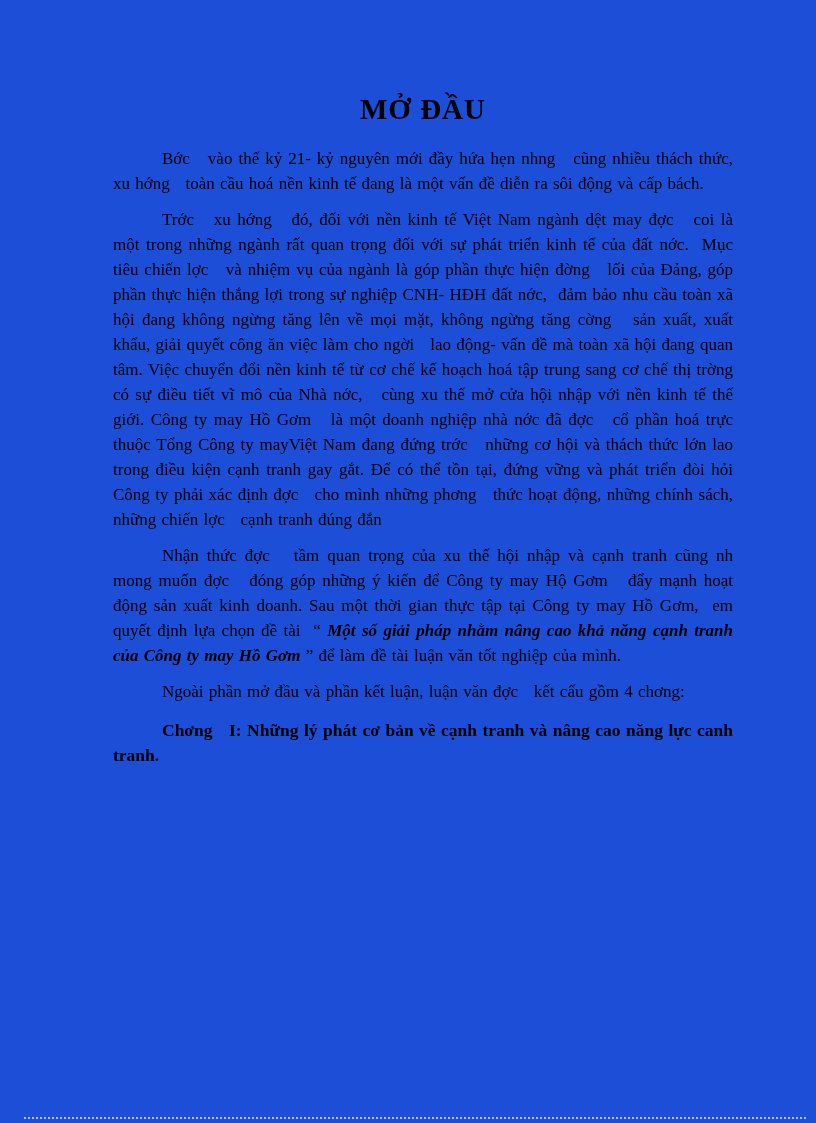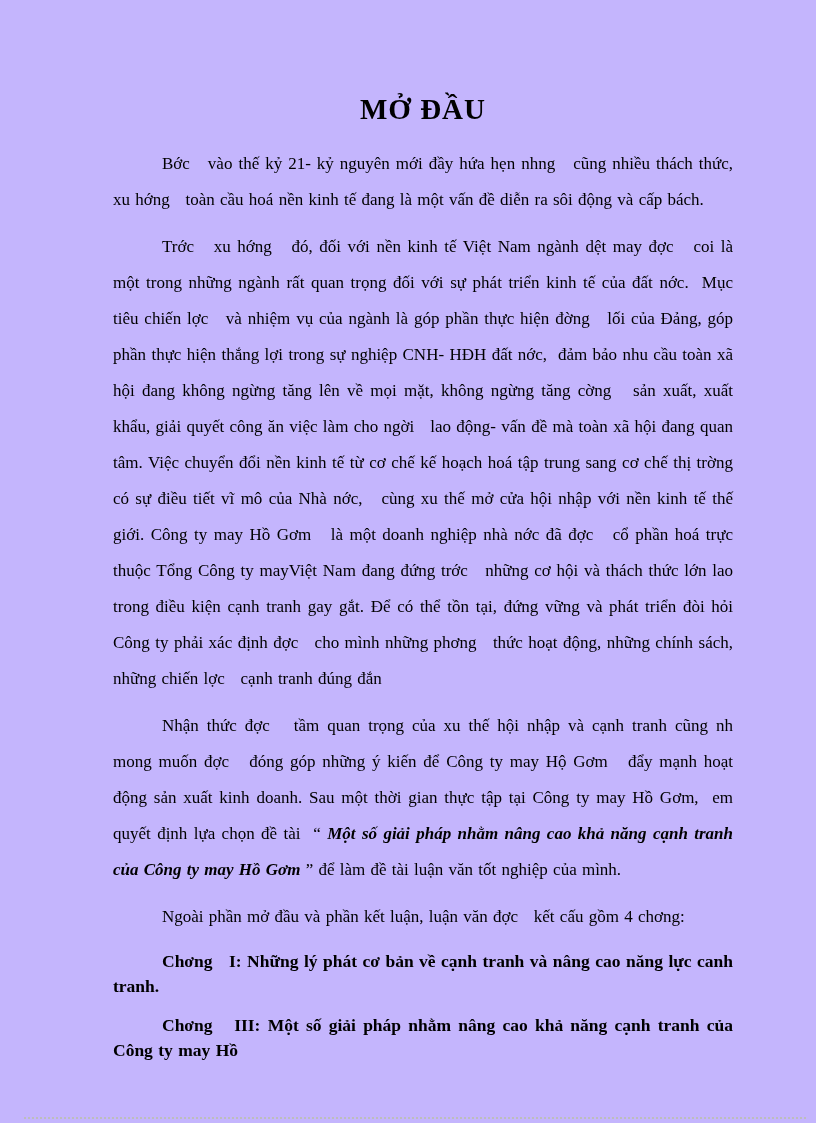--- a/index.html
+++ b/index.html
@@ -20,7 +20,7 @@
     inset: 0;
     box-sizing: border-box;
     padding: 92px 83px 0 113px;
-    background: #c4b5fd;
+    background: #1d4ed8;
   }
   .doc-title {
     font-size: 29px;

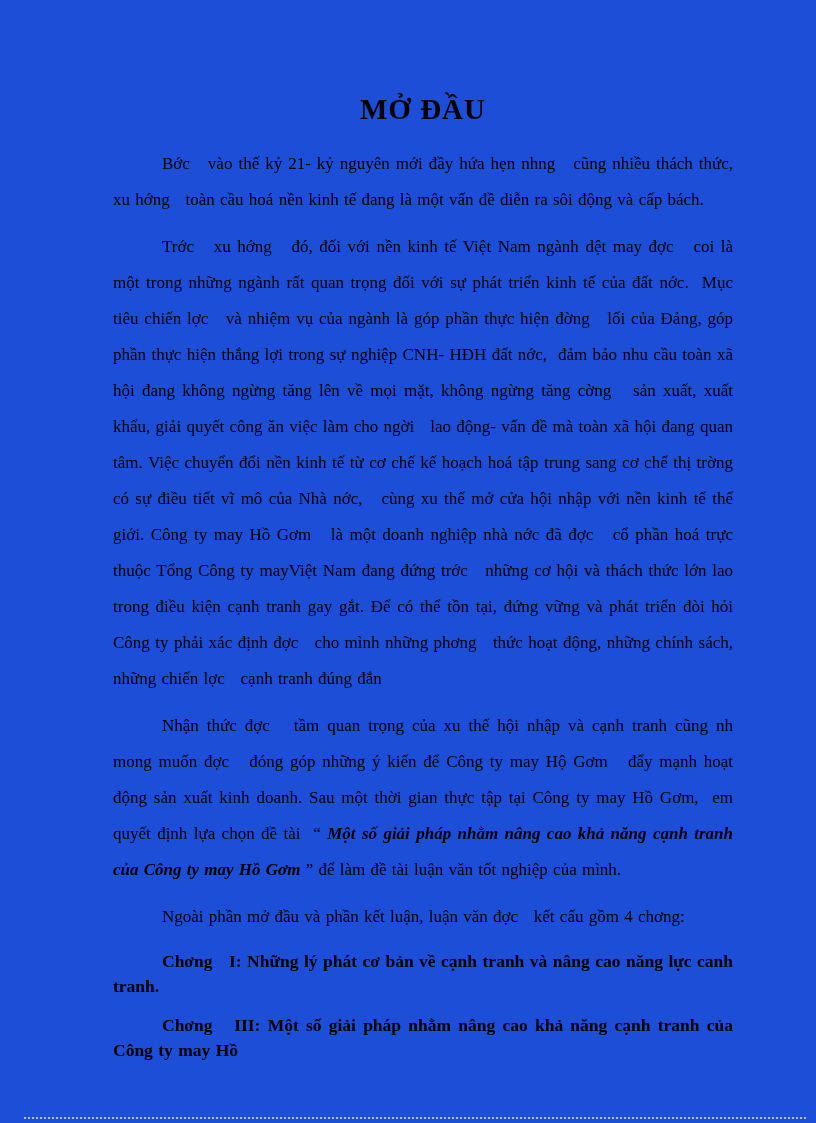--- a/index.html
+++ b/index.html
@@ -33,7 +33,7 @@
   }
   .body-para {
     font-size: 17px;
-    line-height: 36px;
+    line-height: 25px;
     text-align: justify;
     text-indent: 49px;
     margin: 0 0 11px 0;

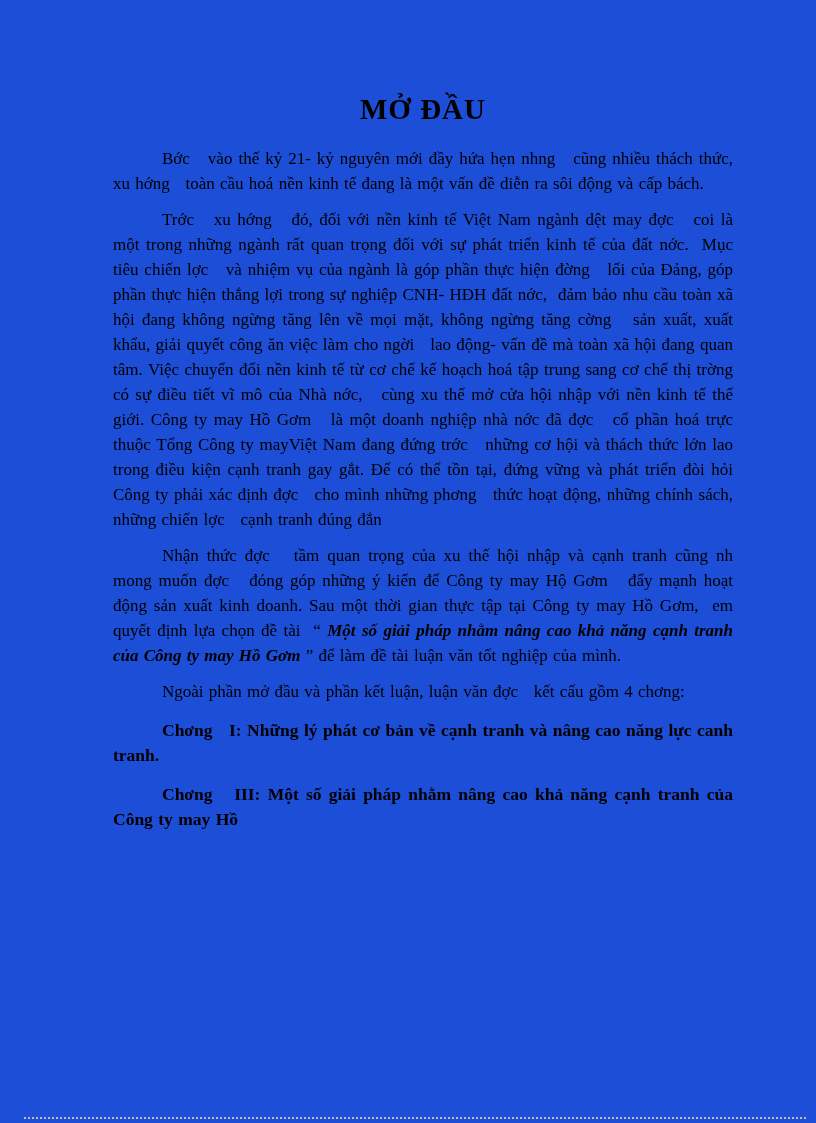--- a/index.html
+++ b/index.html
@@ -81,7 +81,6 @@
   <p class="chapter-heading">Chơng   I: Những lý phát cơ bản về cạnh tranh và nâng cao năng lực canh tranh.</p>
 
 
-  <p class="chapter-heading">Chơng   III: Một số giải pháp nhằm nâng cao khả năng cạnh tranh của Công ty may Hồ</p>
 
   <div class="bottom-rule"></div>
 

